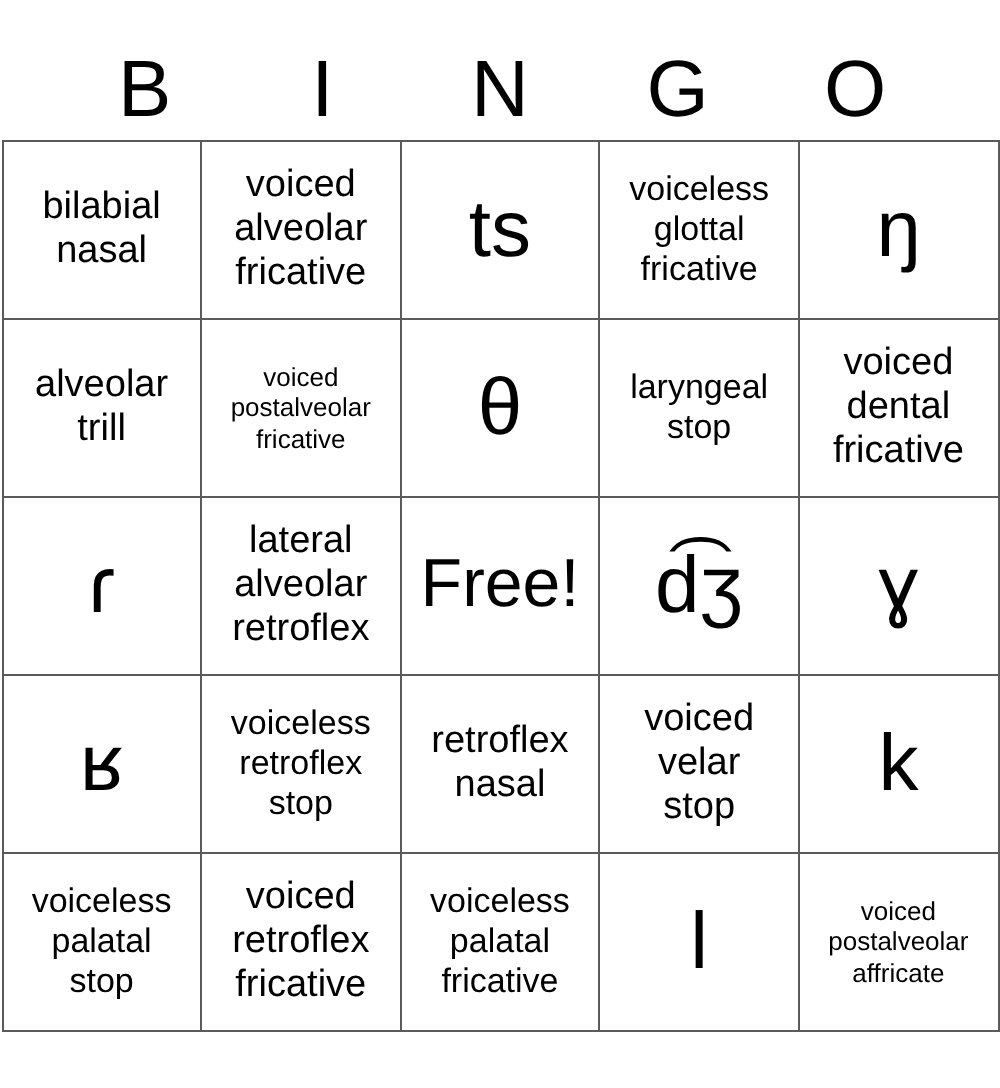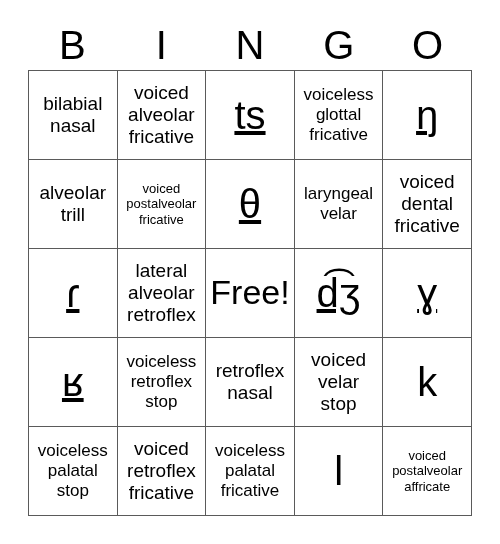--- a/index.html
+++ b/index.html
@@ -44,7 +44,7 @@
 
   
   .grid {
-    width: 444px;
+    width: 499px;
     margin: 0 auto;
     border-collapse: collapse;
     table-layout: fixed;

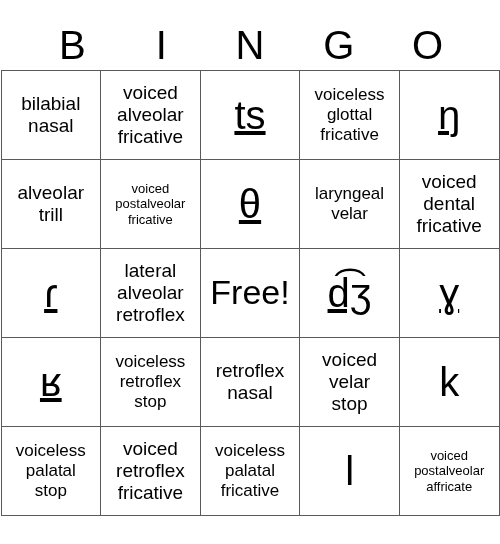--- a/index.html
+++ b/index.html
@@ -80,7 +80,6 @@
     font-size: 40px;
     line-height: 1.0;
     font-family: "DejaVu Sans", sans-serif;
-    text-decoration: underline;
   }
   .t-sym-sans {
     font-size: 40px;

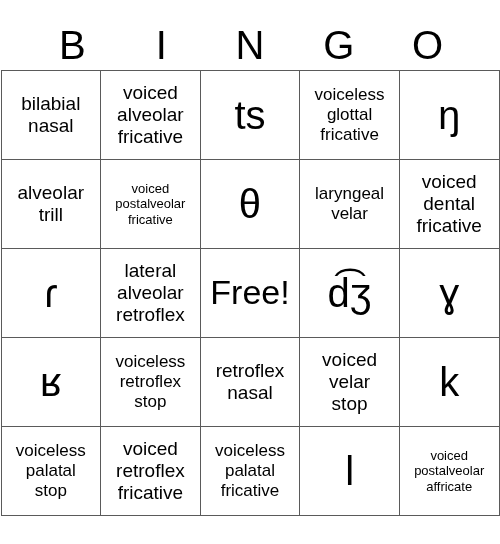--- a/index.html
+++ b/index.html
@@ -151,7 +151,7 @@
           </td>
         <td class="t-word-md">
             <span class="cell-inner">laryngeal
-velar</span>
+stop</span>
           </td>
         <td class="t-word">
             <span class="cell-inner">voiced

